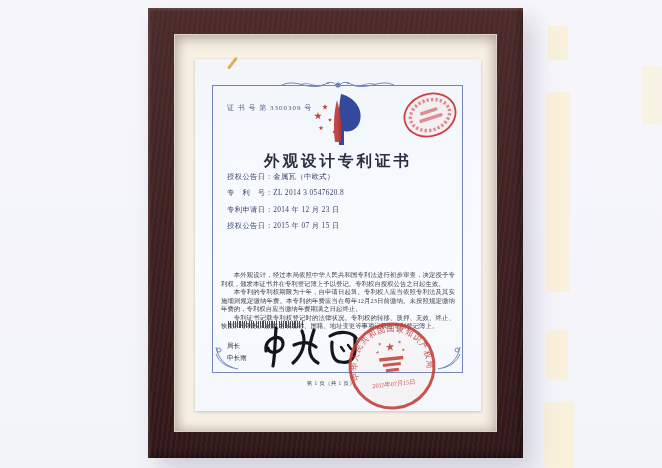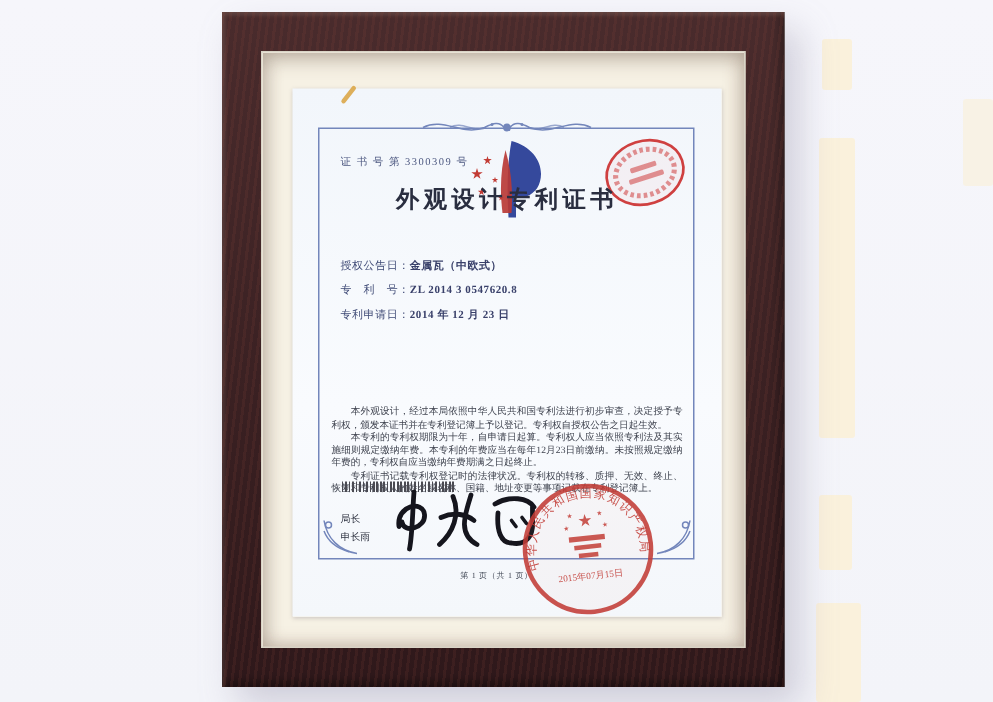--- a/index.html
+++ b/index.html
@@ -28,7 +28,7 @@
   .cert-no{position:absolute;left:32px;top:44px;font-size:7px;letter-spacing:1px;color:#4d5880;}
   .stamp{position:absolute;left:206px;top:31px;transform:rotate(-18deg);}
   .logo{position:absolute;left:116px;top:31px;}
-  .title{position:absolute;left:0;right:0;top:64px;text-align:center;
+  .title{position:absolute;left:0;right:0;top:92px;text-align:center;
          font-size:15.5px;font-weight:bold;letter-spacing:3px;color:#2a2e40;}
   .fields{position:absolute;left:32px;top:113px;font-size:7.3px;color:#3f4a76;}
   .field-row{height:16.3px;letter-spacing:.4px;}

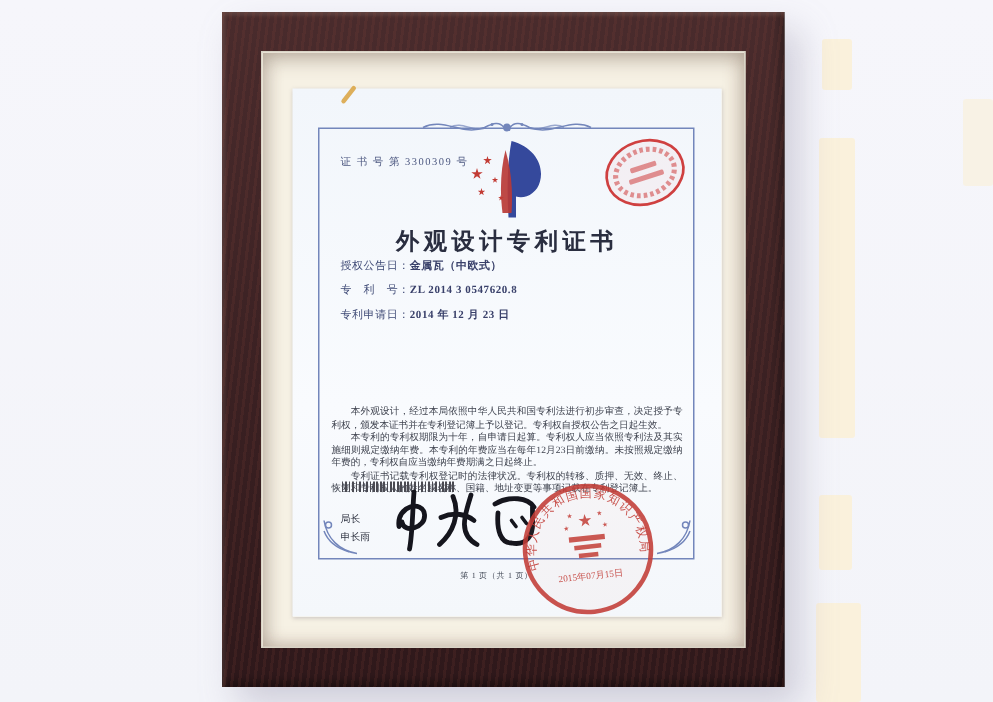--- a/index.html
+++ b/index.html
@@ -32,7 +32,7 @@
          font-size:15.5px;font-weight:bold;letter-spacing:3px;color:#2a2e40;}
   .fields{position:absolute;left:32px;top:113px;font-size:7.3px;color:#3f4a76;}
   .field-row{height:16.3px;letter-spacing:.4px;}
-  .field-value{color:#39406a;font-weight:bold;}
+  .field-value{color:#39406a;}
   .paras{position:absolute;left:26px;top:212px;width:234px;font-size:6.4px;
          line-height:1.33;color:#3e424e;text-align:justify;}
   .paras p{margin:0;text-indent:2em;}

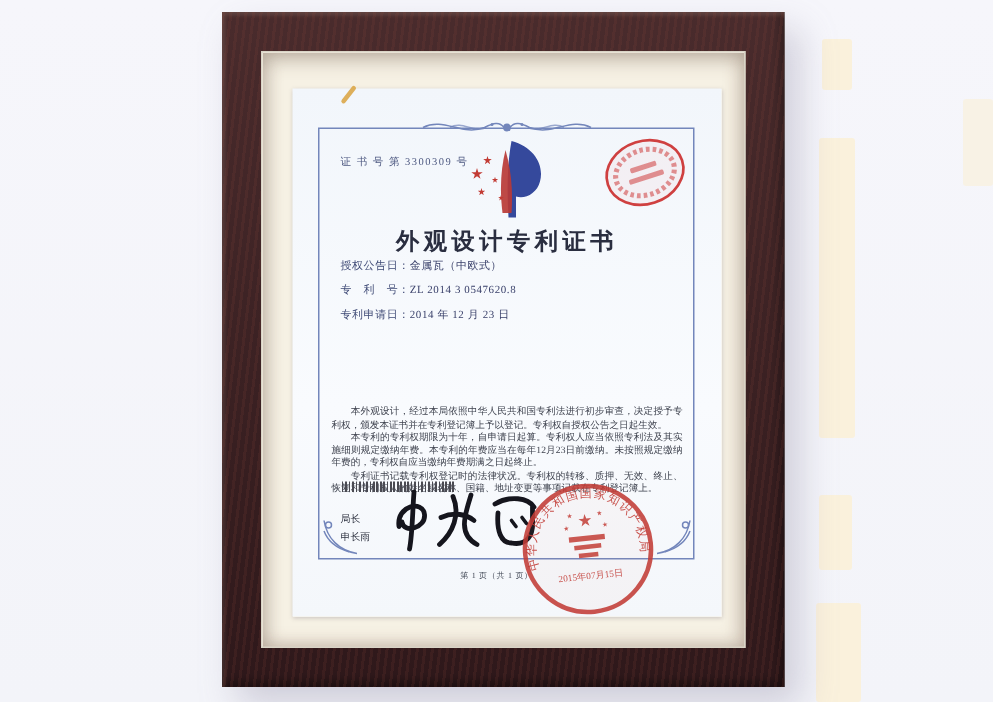--- a/index.html
+++ b/index.html
@@ -123,6 +123,7 @@
       <div class="field-row"><span>授权公告日：</span><span class="field-value">金属瓦（中欧式）</span></div>
       <div class="field-row"><span>专　利　号：</span><span class="field-value">ZL 2014 3 0547620.8</span></div>
       <div class="field-row"><span>专利申请日：</span><span class="field-value">2014 年 12 月 23 日</span></div>
+      <div class="field-row"><span>授权公告日：</span><span class="field-value">2015 年 07 月 15 日</span></div>
     </div>
 
     <div class="paras">

